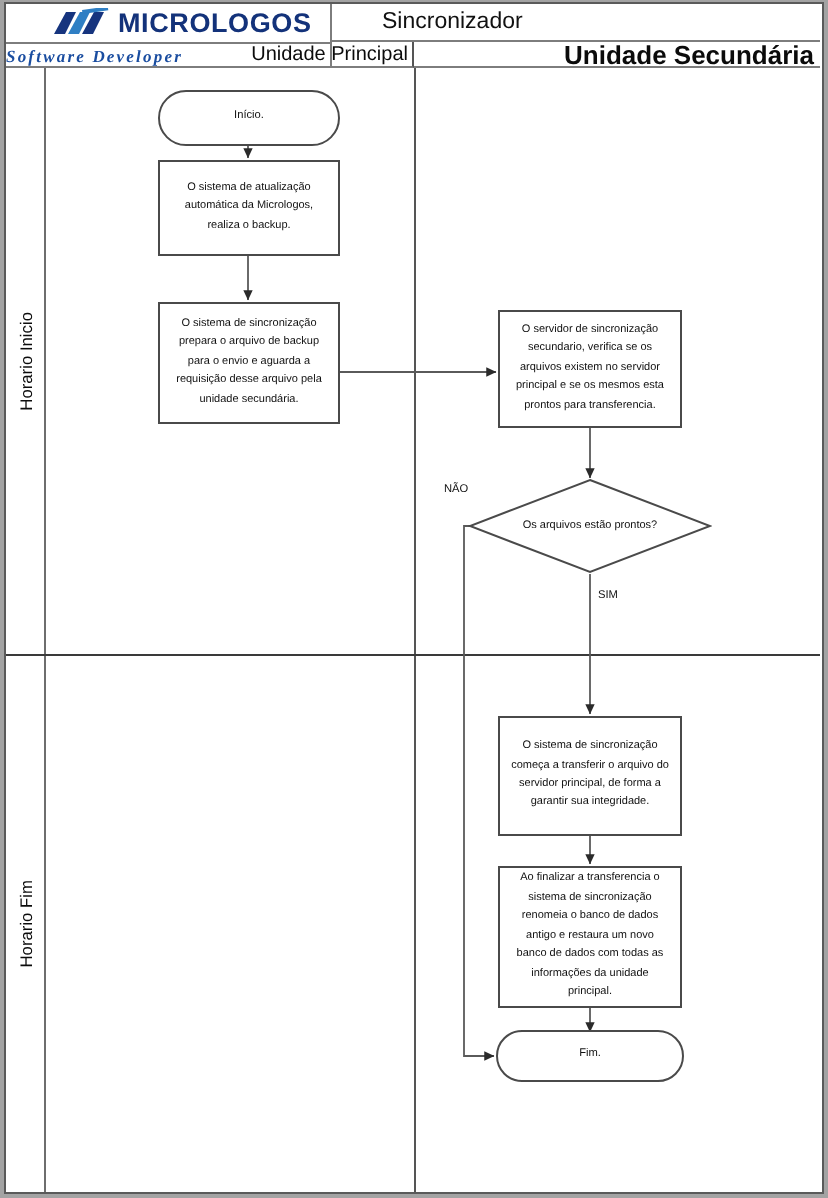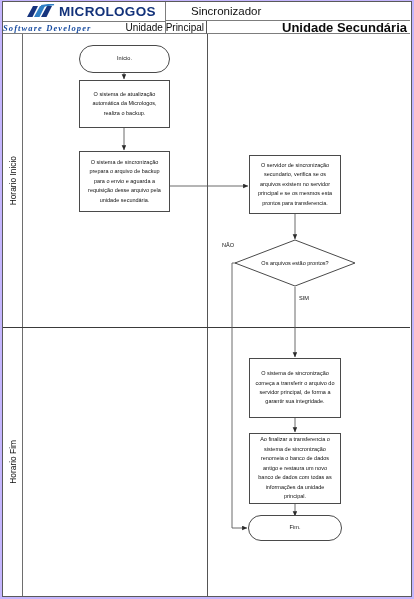--- a/index.html
+++ b/index.html
@@ -19,7 +19,7 @@
     position: absolute;
     left: 0; top: 0;
     width: 414px; height: 599px;
-    background: #c4b5fd;
+    background: #a3a3a3;
   }
 
   

